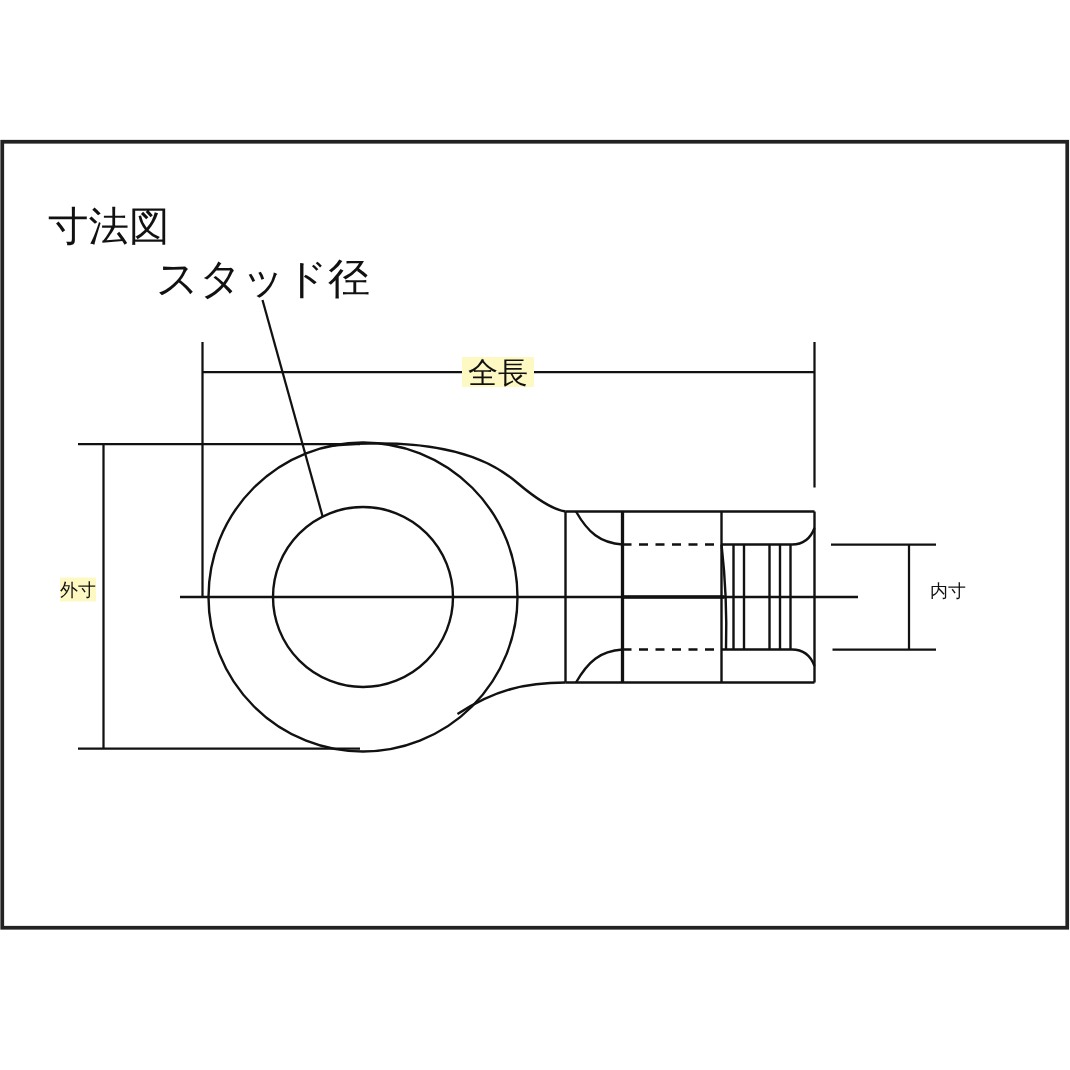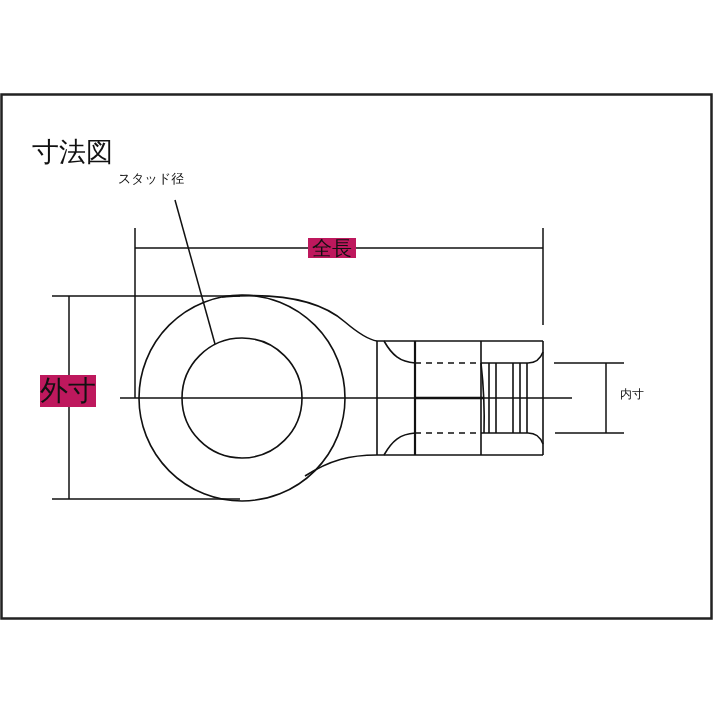--- a/index.html
+++ b/index.html
@@ -7,7 +7,7 @@
   #drawing { position: absolute; left: 0; top: 0; width: 713px; height: 713px; }
   .lbl { position: absolute; color: #111; font-family: "DejaVu Sans", sans-serif; background: #be185d; line-height: 1; white-space: nowrap; }
   .title { left: 32px; top: 111px; font-size: 27px; background: transparent; margin-top: 27px; }
-  .stud { left: 118px; top: 172px; font-size: 13px; background: transparent; }
+  .stud { left: 104px; top: 172px; font-size: 28px; background: transparent; }
   .total { left: 308px; top: 238px; font-size: 20px; padding: 0 4px; }
   .outer { left: 40px; top: 375px; font-size: 28px; padding: 2px 0; }
   .inner { left: 620px; top: 388px; font-size: 12px; background: transparent; }

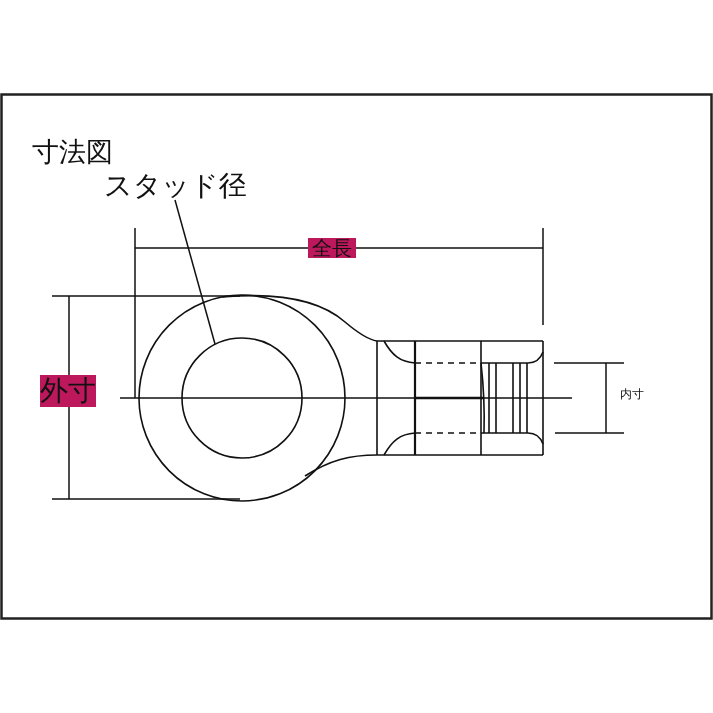--- a/index.html
+++ b/index.html
@@ -5,7 +5,7 @@
   html, body { margin: 0; padding: 0; background: #ffffff; }
   body { width: 713px; height: 713px; position: relative; overflow: hidden; font-family: "DejaVu Sans", sans-serif; }
   #drawing { position: absolute; left: 0; top: 0; width: 713px; height: 713px; }
-  .lbl { position: absolute; color: #111; font-family: "DejaVu Sans", sans-serif; background: #be185d; line-height: 1; white-space: nowrap; }
+  .lbl { position: absolute; color: #111; font-family: "DejaVu Sans", sans-serif; background: #fef9c3; line-height: 1; white-space: nowrap; }
   .title { left: 32px; top: 111px; font-size: 27px; background: transparent; margin-top: 27px; }
   .stud { left: 104px; top: 172px; font-size: 28px; background: transparent; }
   .total { left: 308px; top: 238px; font-size: 20px; padding: 0 4px; }

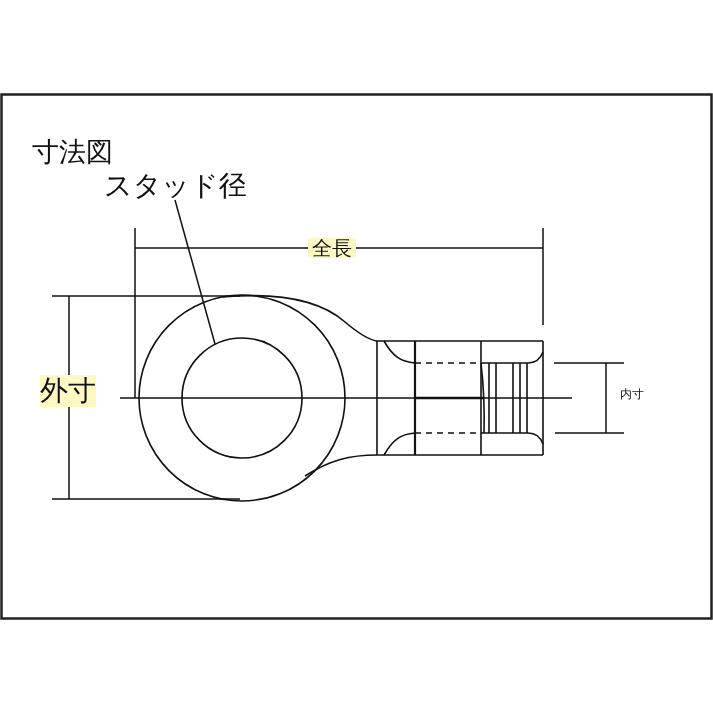--- a/index.html
+++ b/index.html
@@ -9,7 +9,7 @@
   .title { left: 32px; top: 111px; font-size: 27px; background: transparent; margin-top: 27px; }
   .stud { left: 104px; top: 172px; font-size: 28px; background: transparent; }
   .total { left: 308px; top: 238px; font-size: 20px; padding: 0 4px; }
-  .outer { left: 40px; top: 375px; font-size: 28px; padding: 2px 0; }
+  .outer { left: 40px; top: 385px; font-size: 12px; padding: 2px 0; }
   .inner { left: 620px; top: 388px; font-size: 12px; background: transparent; }
 </style>
 </head>

